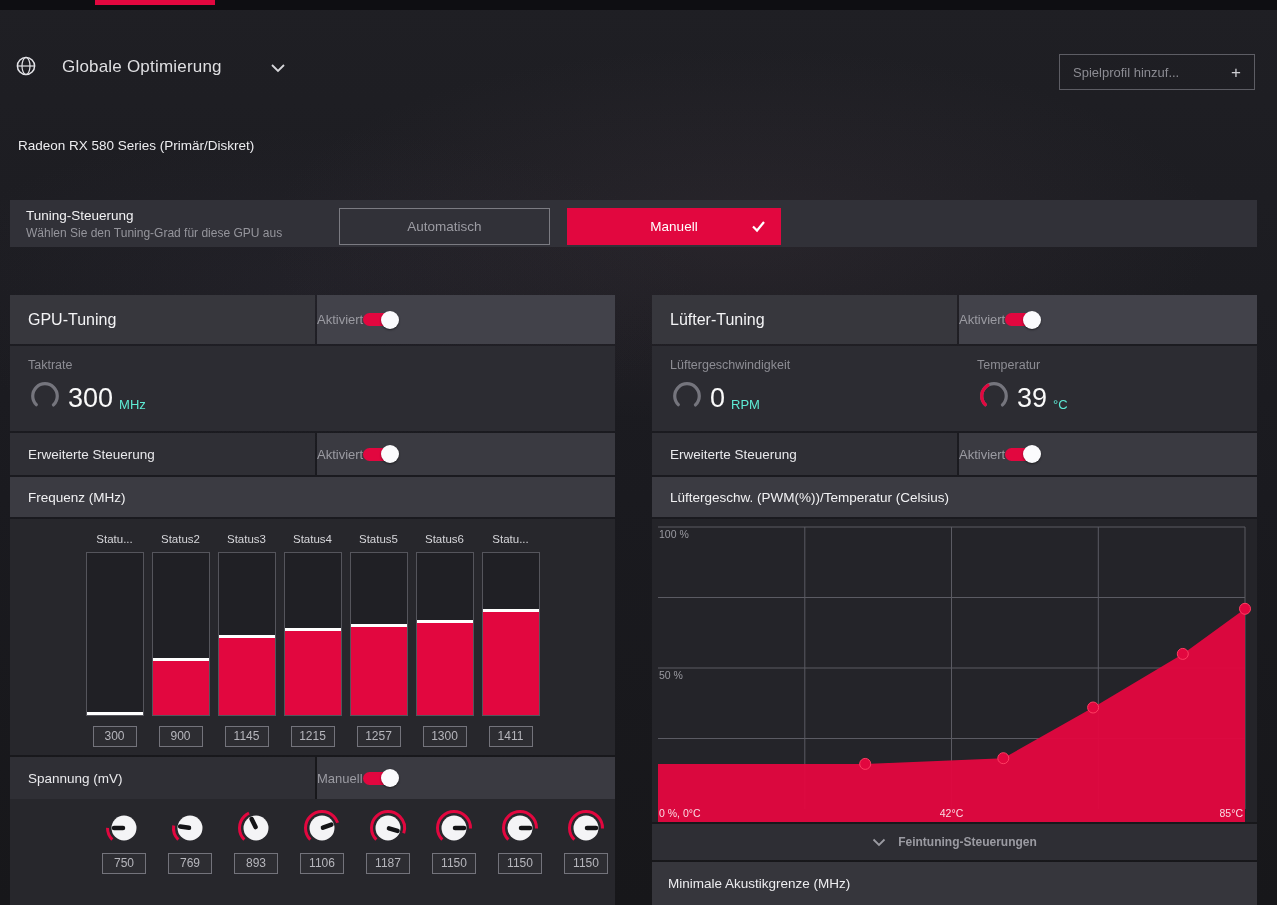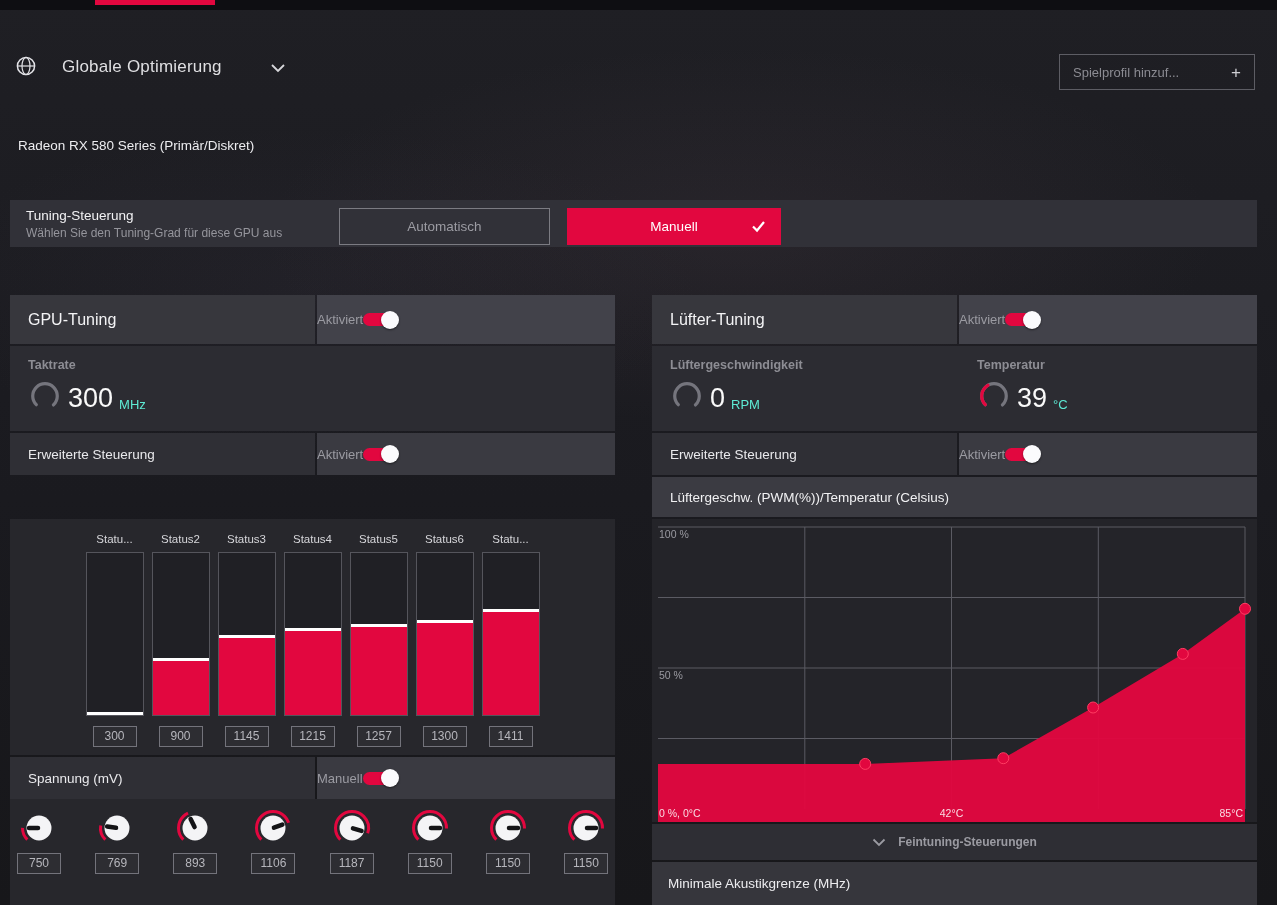--- a/index.html
+++ b/index.html
@@ -53,7 +53,7 @@
     background:#fbfbfd;box-shadow:0 1px 2px rgba(0,0,0,.5)}
   .gauge-row{top:51px;height:85px;background:#2c2c32}
   .gauge-block{position:absolute;top:0;height:100%}
-  .g-label{position:absolute;left:18px;top:12px;font-size:12.5px;font-weight:bold;color:#8d8d94}
+  .g-label{position:absolute;left:18px;top:12px;font-size:12.5px;font-weight:normal;color:#8d8d94}
   .g-line{position:absolute;left:18px;top:33px;display:flex;align-items:center}
   .g-value{font-size:27px;color:#fafafa;margin-left:6px}
   .g-unit{font-size:13px;color:#5eead4;margin-left:6px;align-self:flex-end;margin-bottom:5px}

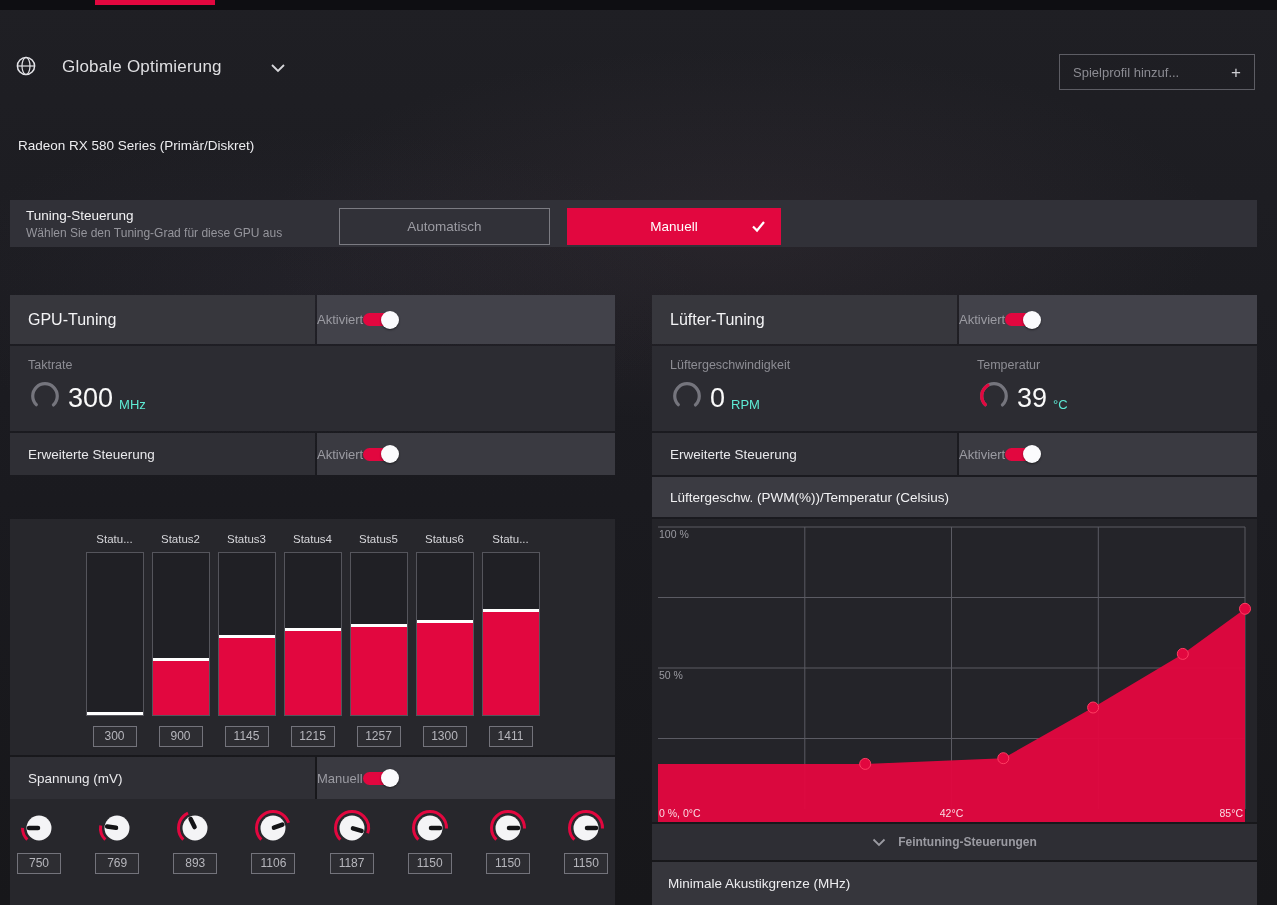--- a/index.html
+++ b/index.html
@@ -163,6 +163,9 @@
       </div>
     </div>
 
+    <div class="row sect-row">
+      <span>Frequenz (MHz)</span>
+    </div>
 
     <div class="row freq-chart" id="freq-chart">
         <div class="freq-col">

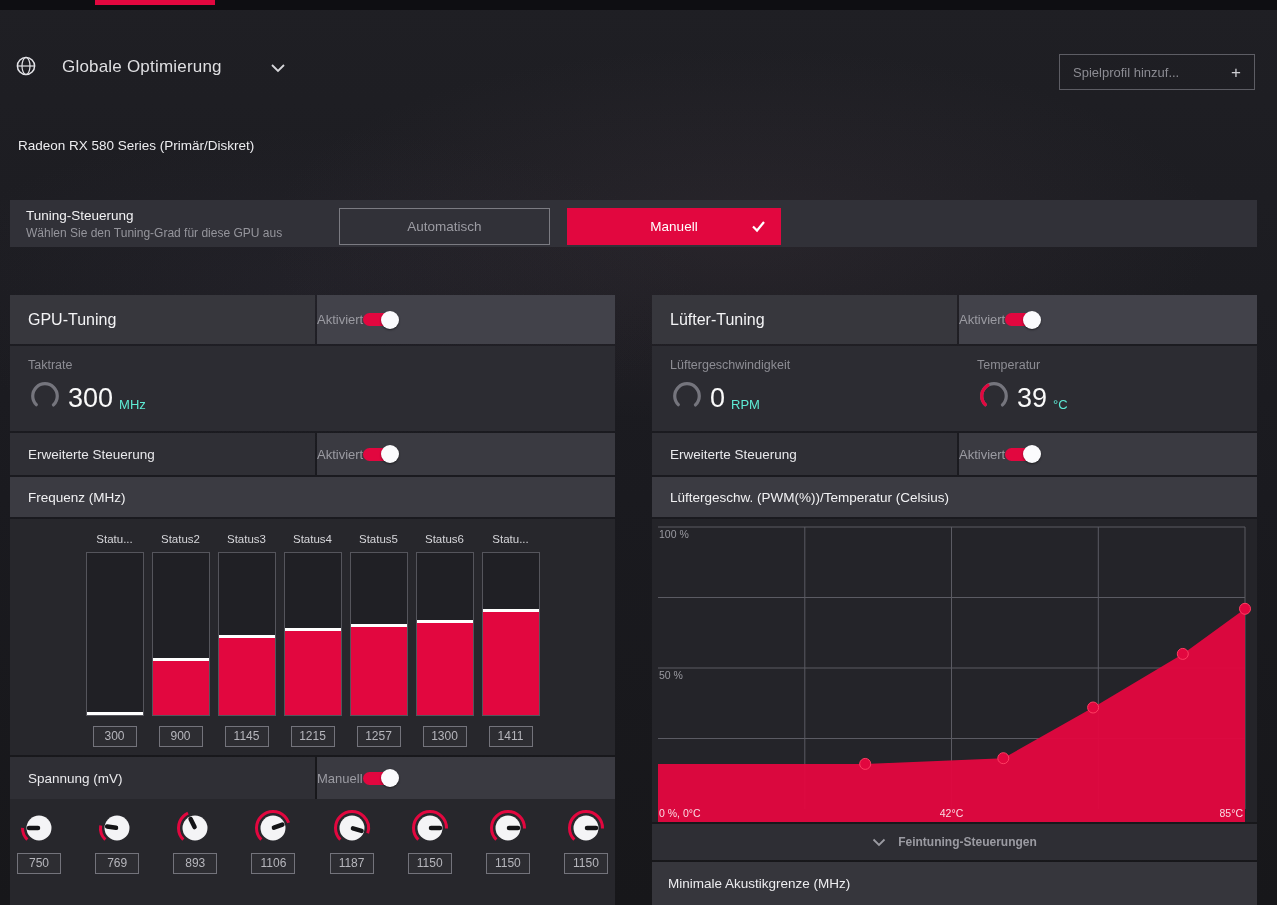--- a/index.html
+++ b/index.html
@@ -68,7 +68,7 @@
   .val-box{margin-top:10px;width:44px;height:21px;line-height:19px;text-align:center;border:1px solid #73737b;
     color:#b6b6bc;font-size:12px;background:rgba(255,255,255,.03);cursor:text}
   .volt-row{top:462px}
-  .knob-row{top:504px;height:106px;background:#27272c;display:flex;justify-content:space-between;gap:16px;padding-top:7px}
+  .knob-row{top:504px;height:106px;background:#27272c;display:flex;justify-content:flex-end;gap:8px;padding-top:7px}
   .knob-col{width:58px;display:flex;flex-direction:column;align-items:center}
   .knob{width:44px;height:44px;display:flex;align-items:center;justify-content:center;cursor:pointer}
   .knob-col .val-box{margin-top:3px}

